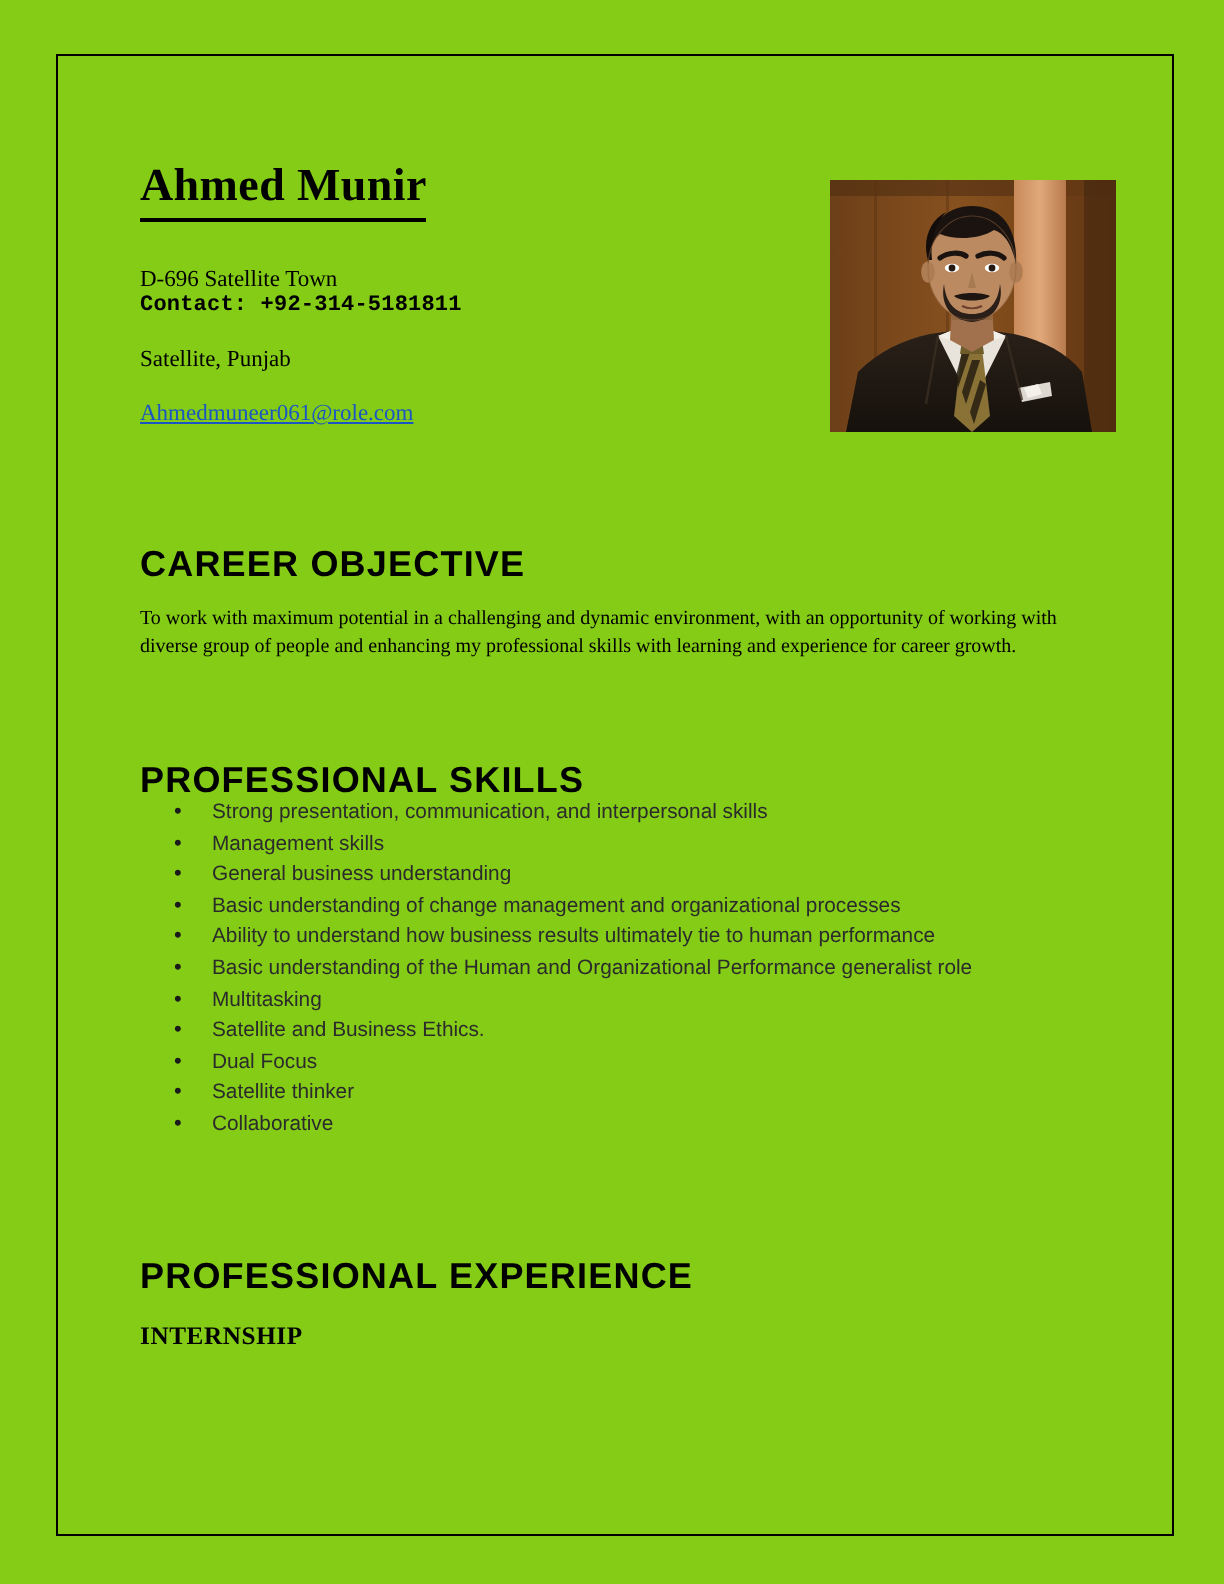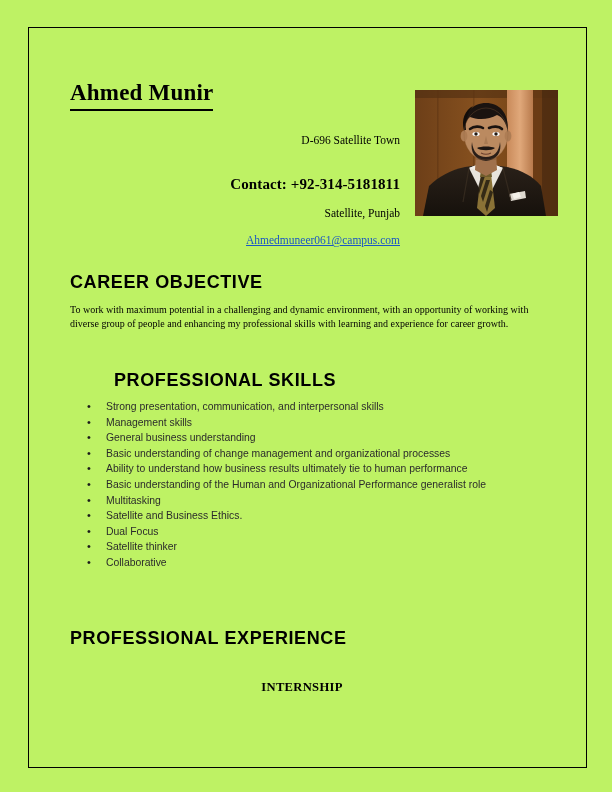--- a/index.html
+++ b/index.html
@@ -22,7 +22,7 @@
     top: 0;
     width: 612px;
     height: 792px;
-    background: #bef264;
+    background: #84cc16;
   }
   #page-border {
     position: absolute;

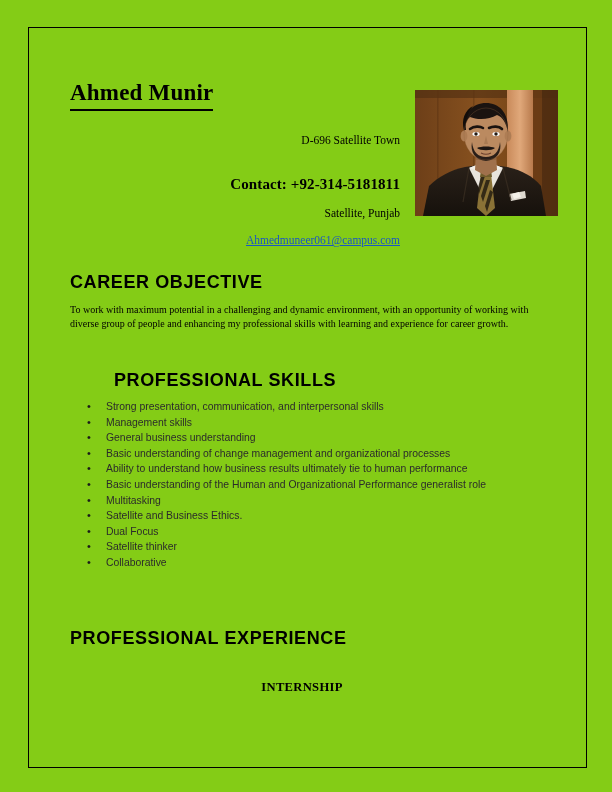--- a/index.html
+++ b/index.html
@@ -58,7 +58,6 @@
     line-height: 1.25;
     margin: 0;
     white-space: nowrap;
-    text-align: right;
   }
   #address-line { margin-top: 22px; }
   #phone-line {

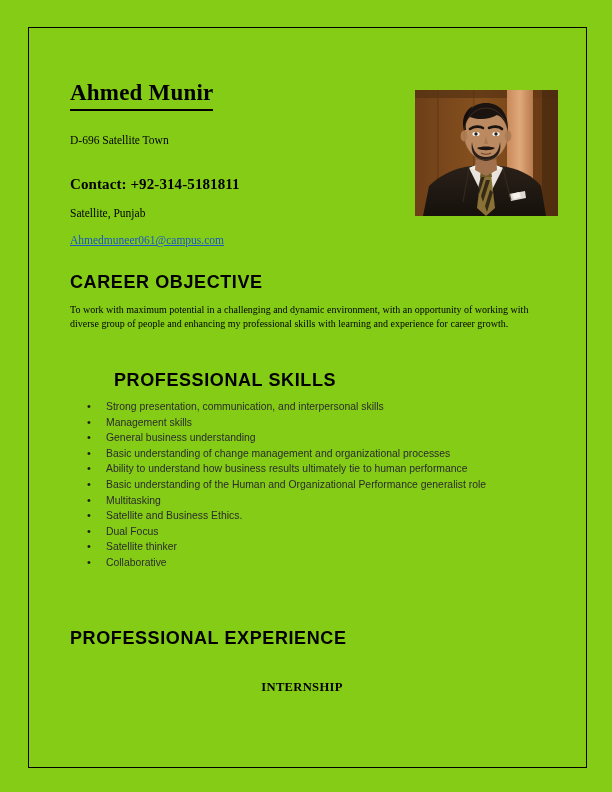--- a/index.html
+++ b/index.html
@@ -61,9 +61,9 @@
   }
   #address-line { margin-top: 22px; }
   #phone-line {
-    margin-top: 28px;
-    font-family: Liberation Serif, serif;
-    font-size: 15px;
+    margin-top: 0;
+    font-family: Liberation Mono, monospace;
+    font-size: 11px;
     font-weight: bold;
     letter-spacing: 0.1px;
   }

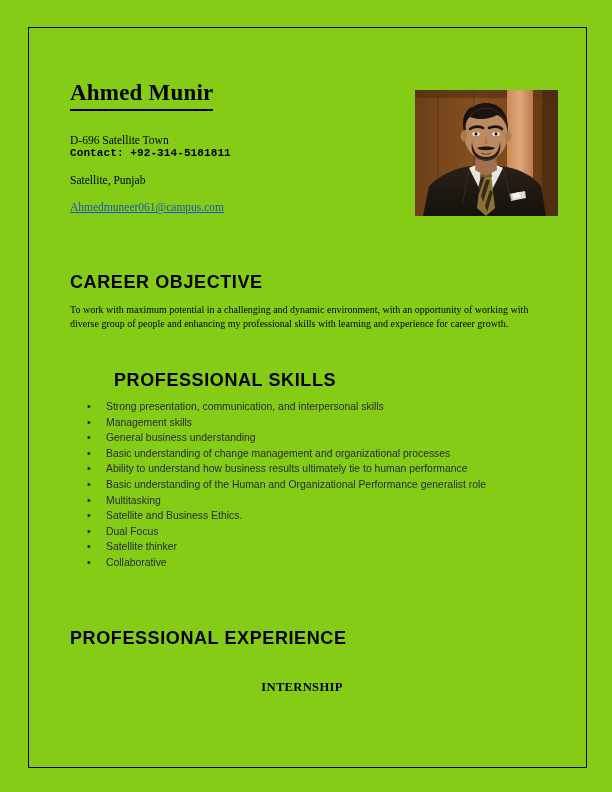--- a/index.html
+++ b/index.html
@@ -181,7 +181,7 @@
     <p class="contact-line" id="phone-line">Contact: +92-314-5181811</p>
     <p class="contact-line" id="city-line">Satellite, Punjab</p>
     <p class="contact-line" id="email-line">
-      <span id="email-link">Ahmedmuneer061@campus.com</span>
+      <span id="email-link">Ahmedmuneer061@role.com</span>
     </p>
   </div>
 

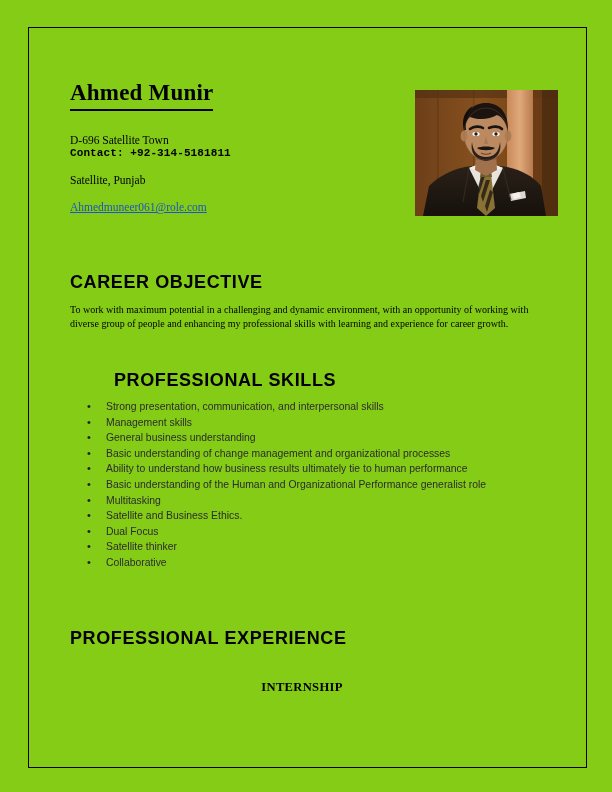--- a/index.html
+++ b/index.html
@@ -101,7 +101,7 @@
     white-space: nowrap;
   }
   #career-objective-heading { top: 272px; }
-  #professional-skills-heading { top: 370px; margin-left: 44px; }
+  #professional-skills-heading { top: 380px; }
   #professional-experience-heading { top: 628px; }
 
   

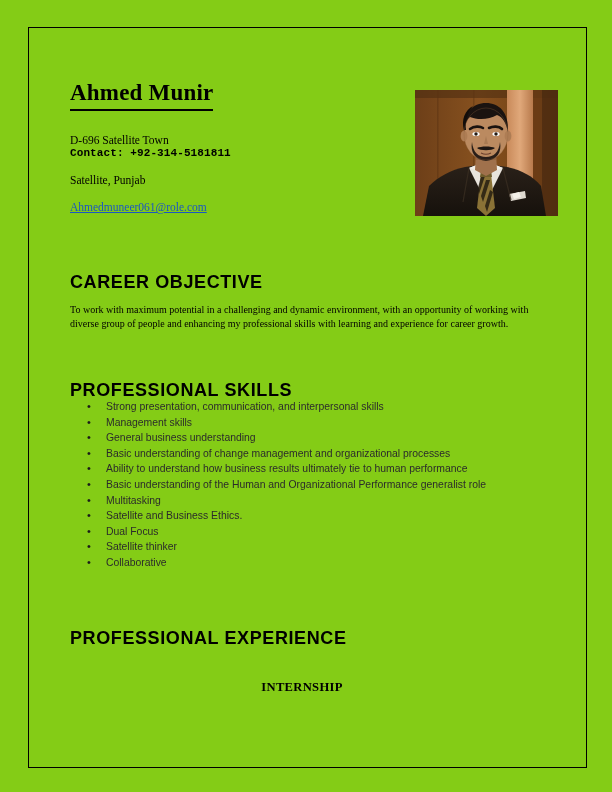--- a/index.html
+++ b/index.html
@@ -149,9 +149,8 @@
   #internship-block {
     position: absolute;
     left: 70px;
-    top: 680px;
+    top: 661px;
     width: 464px;
-    text-align: center;
   }
   #internship-title {
     font-family: "Liberation Serif", serif;

